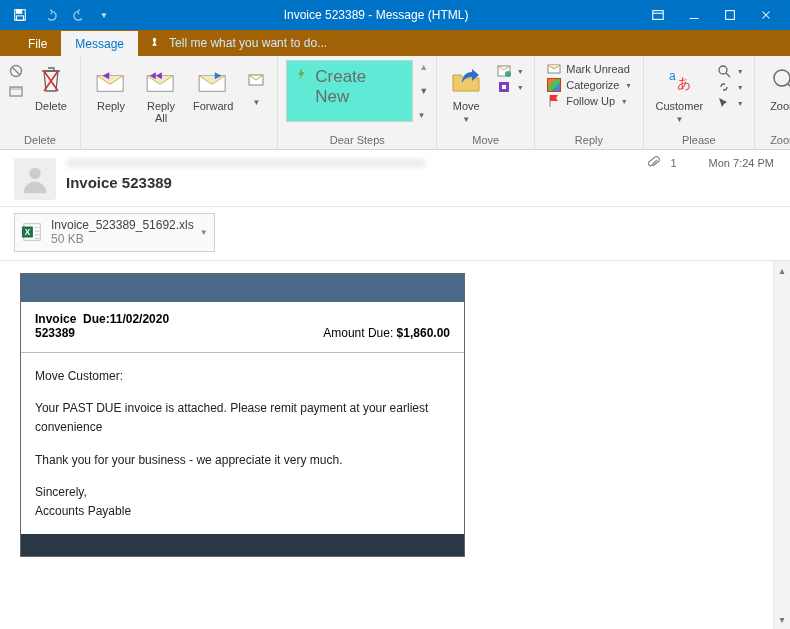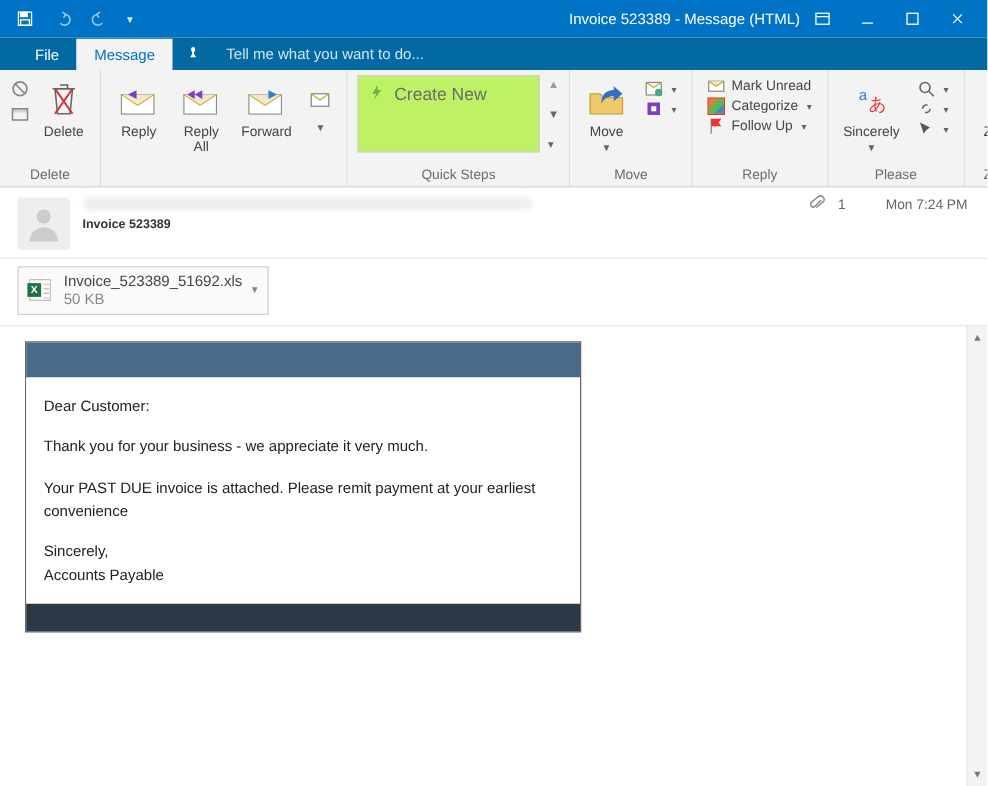--- a/index.html
+++ b/index.html
@@ -10,7 +10,7 @@
 .tb-left{display:flex;align-items:center;gap:2px}
 .tb-btn{width:28px;height:28px;display:flex;align-items:center;justify-content:center;color:#b9dcf2}
 .tb-btn svg{width:14px;height:14px}
-.tb-center{flex:1;text-align:right;font-size:12px;color:#fff}
+.tb-center{flex:1;text-align:center;font-size:12px;color:#fff}
 .tb-right{display:flex;align-items:center}
 .tb-right .tb-btn{width:36px;color:#fff}
 

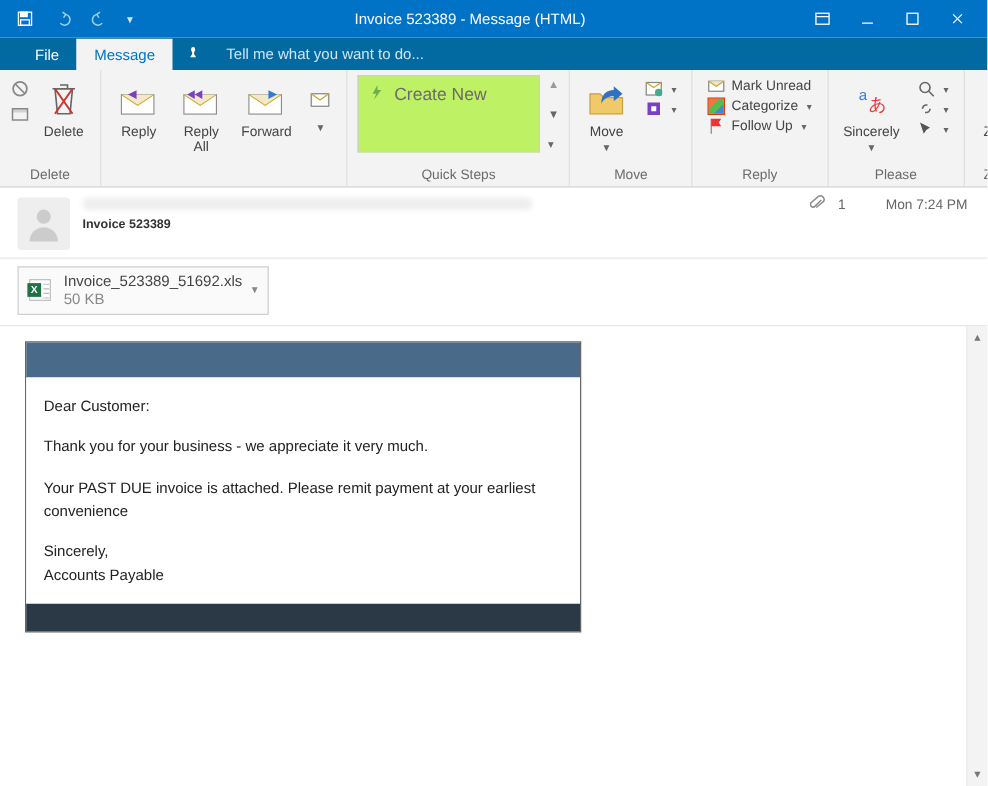--- a/index.html
+++ b/index.html
@@ -15,7 +15,7 @@
 .tb-right .tb-btn{width:36px;color:#fff}
 
 
-.tabsbar{height:26px;background:#0369a1;display:flex;align-items:flex-end;padding-left:14px;color:#fff}
+.tabsbar{height:26px;background:#a16207;display:flex;align-items:flex-end;padding-left:14px;color:#fff}
 .tab{padding:6px 14px 5px;font-size:12px;cursor:pointer}
 .tab.active{background:#f3f3f3;color:#0173c7}
 .tell{display:flex;align-items:flex-start;gap:20px;padding:6px 10px;font-size:12px;color:#cfe6f6}

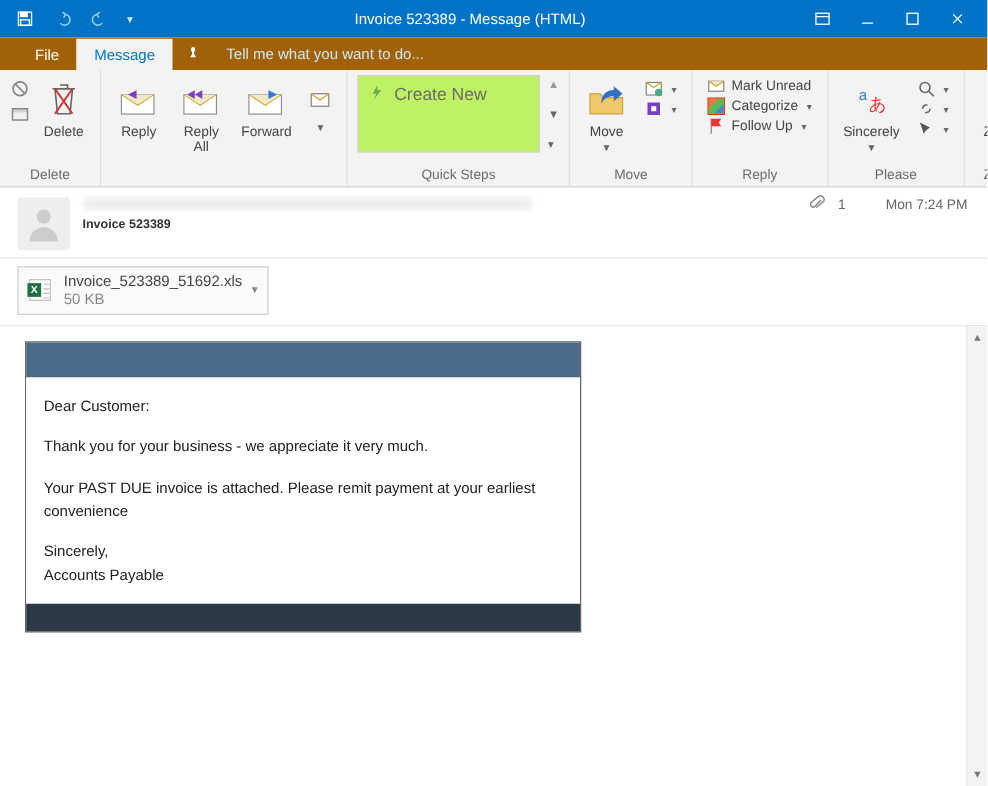--- a/index.html
+++ b/index.html
@@ -18,7 +18,7 @@
 .tabsbar{height:26px;background:#a16207;display:flex;align-items:flex-end;padding-left:14px;color:#fff}
 .tab{padding:6px 14px 5px;font-size:12px;cursor:pointer}
 .tab.active{background:#f3f3f3;color:#0173c7}
-.tell{display:flex;align-items:flex-start;gap:20px;padding:6px 10px;font-size:12px;color:#cfe6f6}
+.tell{display:flex;align-items:flex-start;gap:8px;padding:6px 10px;font-size:12px;color:#cfe6f6}
 
 
 .ribbon{background:#f3f3f3;border-bottom:1px solid #d6d6d6;height:94px;display:flex}

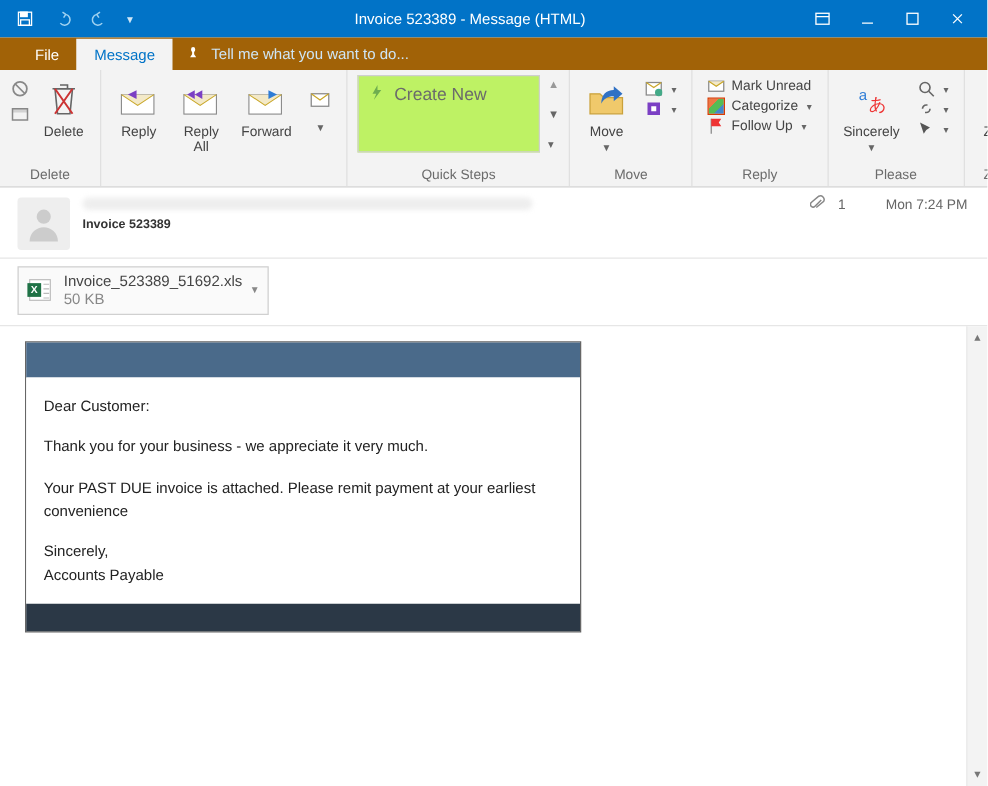--- a/index.html
+++ b/index.html
@@ -30,7 +30,7 @@
 .rbtn .lbl{font-size:11px;color:#444;text-align:center;line-height:1.1}
 .env{width:36px;height:26px}
 .drop{font-size:8px;color:#666;margin-top:-2px}
-.qs-box{border:1px solid #cfcfcf;background:#bef264;height:62px;width:146px;padding:6px 8px;display:flex;align-items:flex-start;gap:6px;color:#6b6b6b;font-size:14px}
+.qs-box{border:1px solid #cfcfcf;background:#5eead4;height:62px;width:127px;padding:6px 8px;display:flex;align-items:flex-start;gap:6px;color:#6b6b6b;font-size:17px}
 .mini{display:flex;flex-direction:column;gap:2px;padding:2px 4px}
 .mini .row{display:flex;align-items:center;gap:5px;font-size:11px;color:#444;white-space:nowrap}
 .mini svg,.mini .sq{width:14px;height:14px}

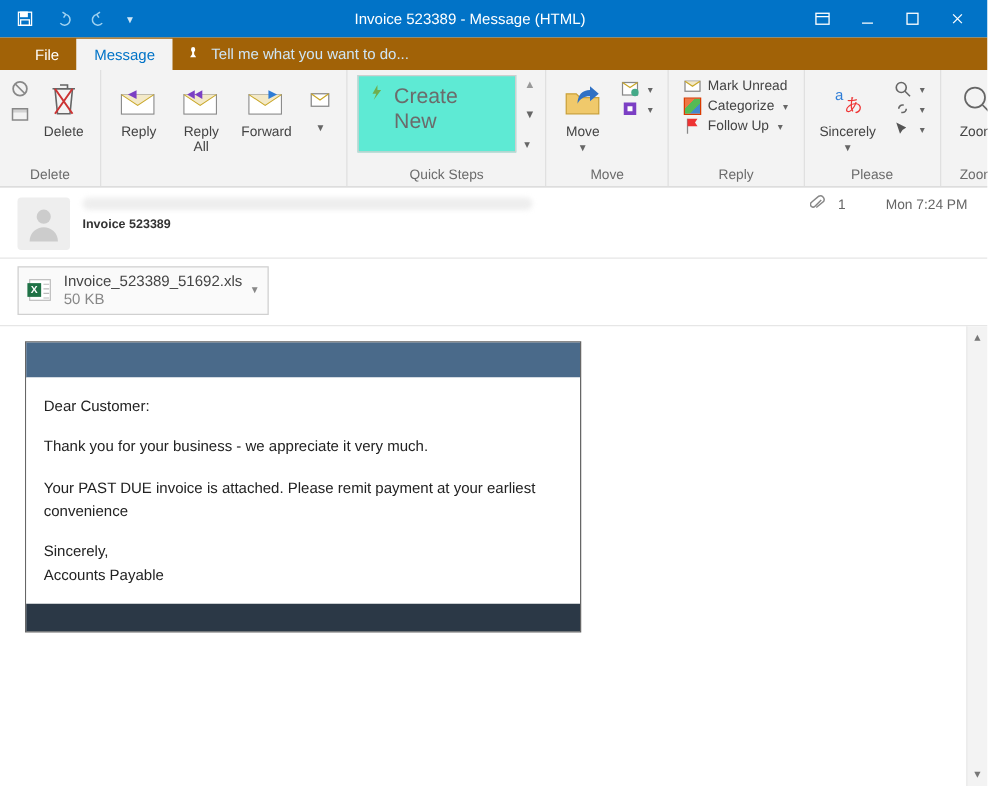--- a/index.html
+++ b/index.html
@@ -290,7 +290,7 @@
               <text x="12" y="22" font-size="14" fill="#e33">あ</text>
             </svg>
           </div>
-        <div class="lbl"><span>Sincerely</span><br><span class="drop">▼</span></div>
+        <div class="lbl"><span>Customer</span><br><span class="drop">▼</span></div>
       </div>
       <div class="mini" style="padding-top:4px">
         <div class="row">

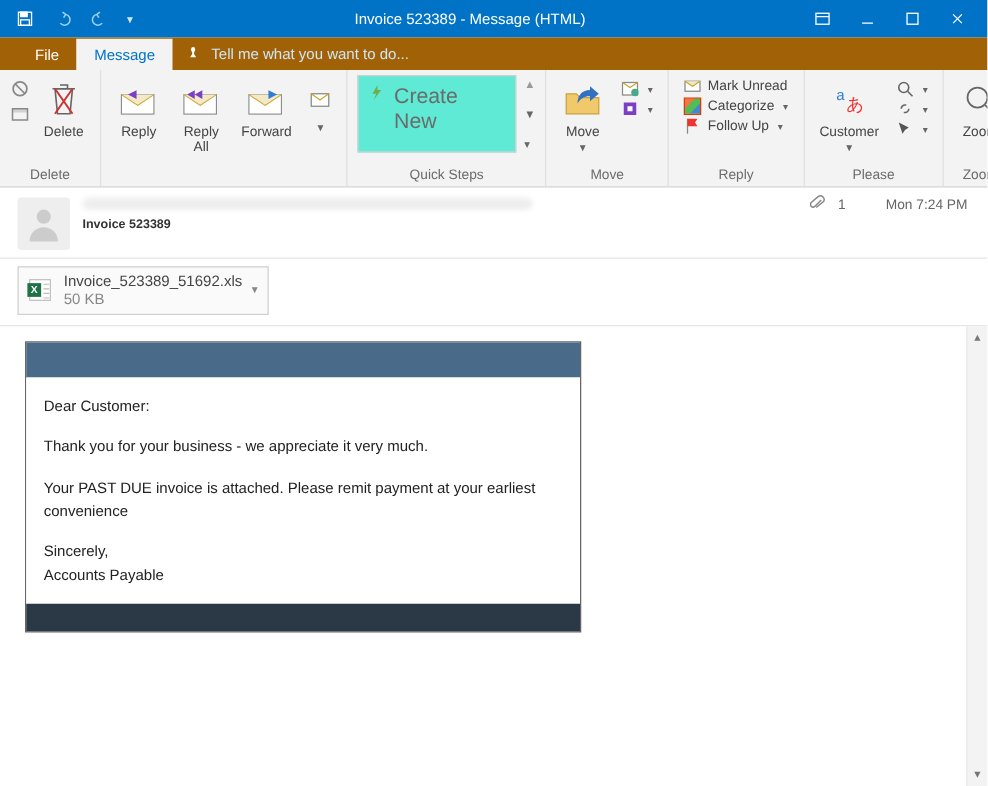--- a/index.html
+++ b/index.html
@@ -218,7 +218,7 @@
         <span style="font-size:9px;color:#666">▾</span>
       </div>
     </div>
-    <div class="grp-label" style="position:relative">Quick Steps</div>
+    <div class="grp-label" style="position:relative">Dear Steps</div>
   </div>
 
   <div class="grp">

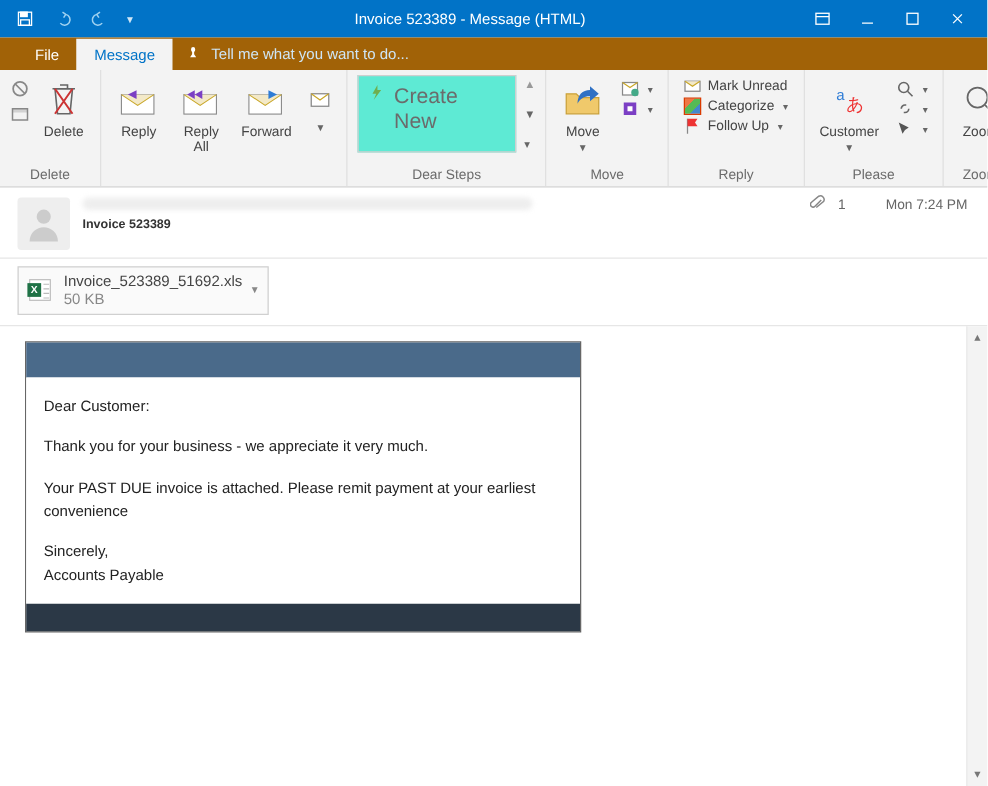--- a/index.html
+++ b/index.html
@@ -43,7 +43,7 @@
 .avatar svg{width:34px;height:34px;fill:#ccc}
 .hdr-lines{flex:1}
 .blurline{height:10px;border-radius:5px;background:#eee;filter:blur(2px);margin-bottom:6px}
-.subject{font-size:10px;font-weight:600;color:#333}
+.subject{font-size:15px;font-weight:600;color:#333}
 .hdr-right{position:absolute;right:16px;top:6px;display:flex;align-items:center;gap:10px;color:#666;font-size:11px}
 
 

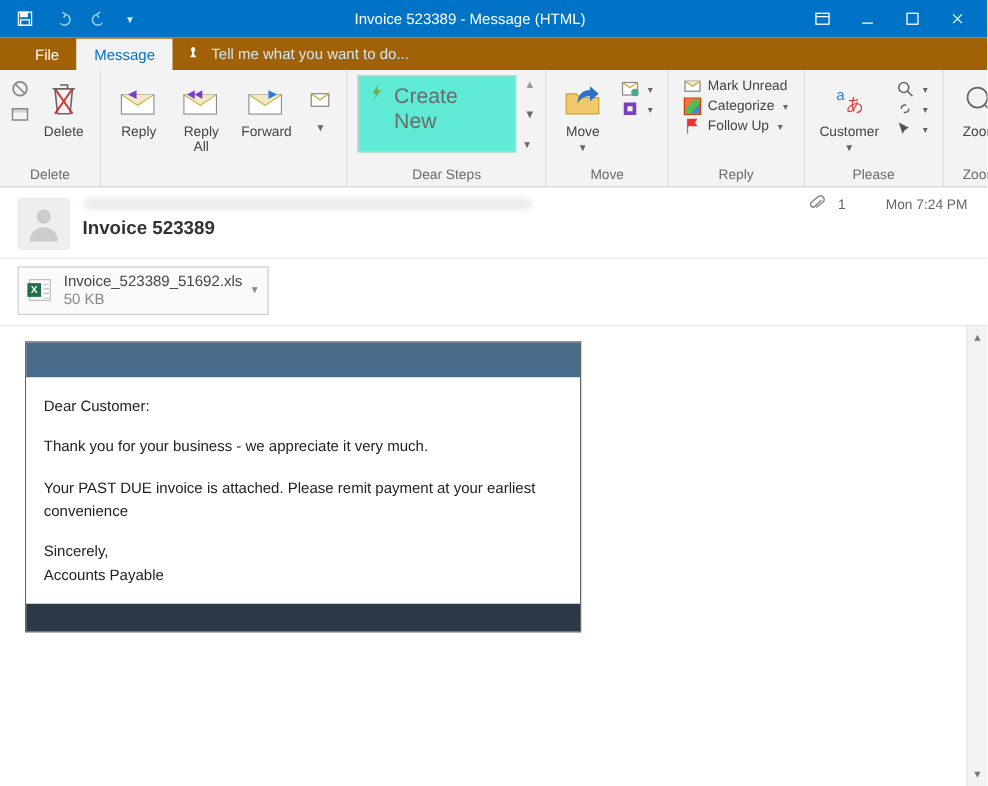--- a/index.html
+++ b/index.html
@@ -375,6 +375,13 @@
   <div class="msgbody">
     <div class="email">
       <div class="ebar"></div>
+      <div class="ehead">
+        <div>
+          <b><span>Invoice</span></b>&nbsp;&nbsp;<b><span>Due:</span><span>11/02/2020</span></b><br>
+          <b><span>523389</span></b>
+        </div>
+        <div style="align-self:flex-end"><span>Amount Due:</span> <b>$1,860.00</b></div>
+      </div>
       <div class="ebody">
         <p>Dear Customer:</p>
         <p>Thank you for your business - we appreciate it very much.</p>

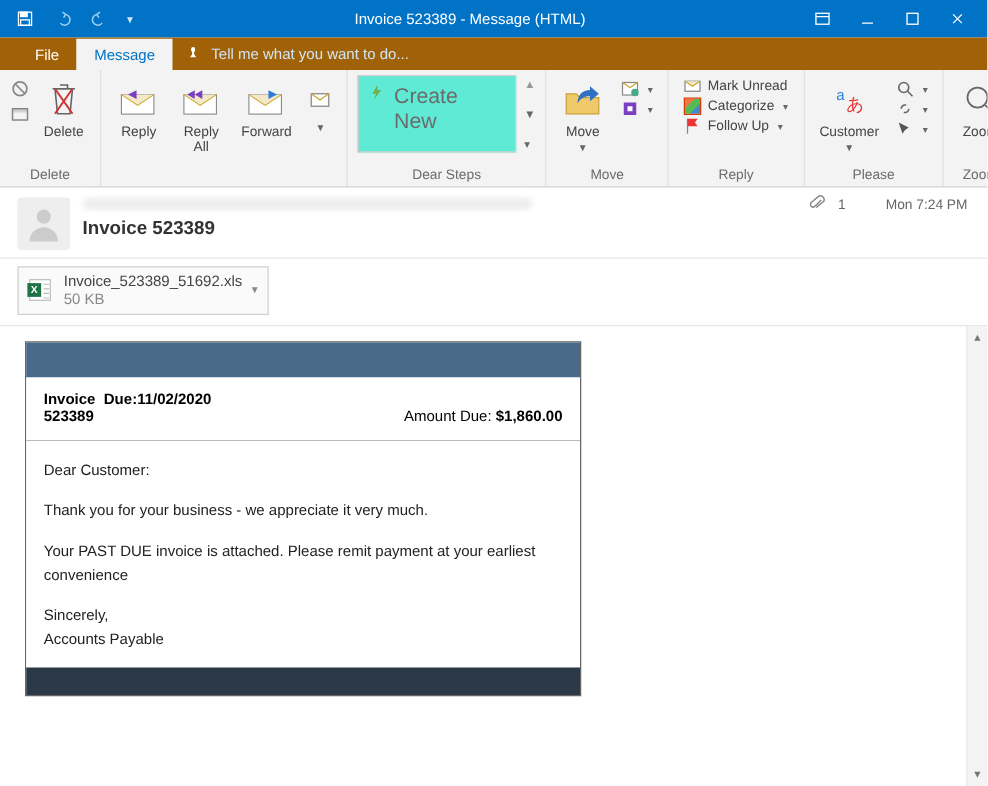--- a/index.html
+++ b/index.html
@@ -383,7 +383,7 @@
         <div style="align-self:flex-end"><span>Amount Due:</span> <b>$1,860.00</b></div>
       </div>
       <div class="ebody">
-        <p>Dear Customer:</p>
+        <p>Move Customer:</p>
         <p>Thank you for your business - we appreciate it very much.</p>
         <p>Your PAST DUE invoice is attached. Please remit payment at your earliest convenience</p>
         <p style="margin-bottom:0"><span>Sincerely,</span><br><span>Accounts Payable</span></p>

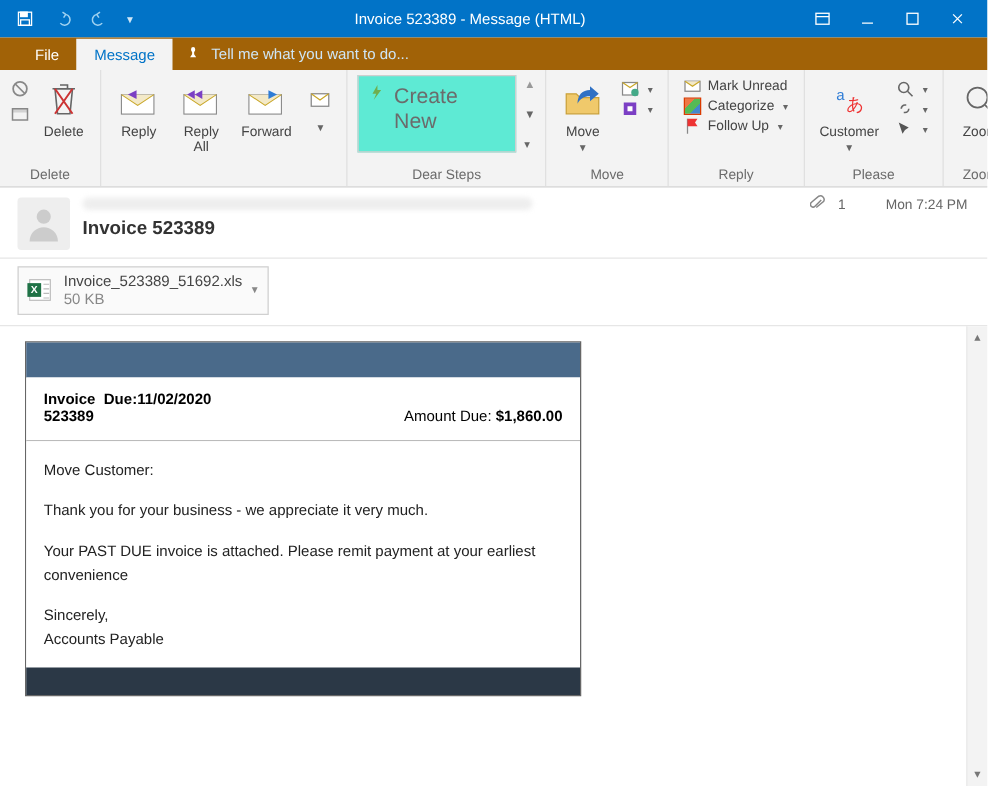--- a/index.html
+++ b/index.html
@@ -384,8 +384,8 @@
       </div>
       <div class="ebody">
         <p>Move Customer:</p>
+        <p>Your PAST DUE invoice is attached. Please remit payment at your earliest convenience</p>
         <p>Thank you for your business - we appreciate it very much.</p>
-        <p>Your PAST DUE invoice is attached. Please remit payment at your earliest convenience</p>
         <p style="margin-bottom:0"><span>Sincerely,</span><br><span>Accounts Payable</span></p>
       </div>
       <div class="efoot"></div>

